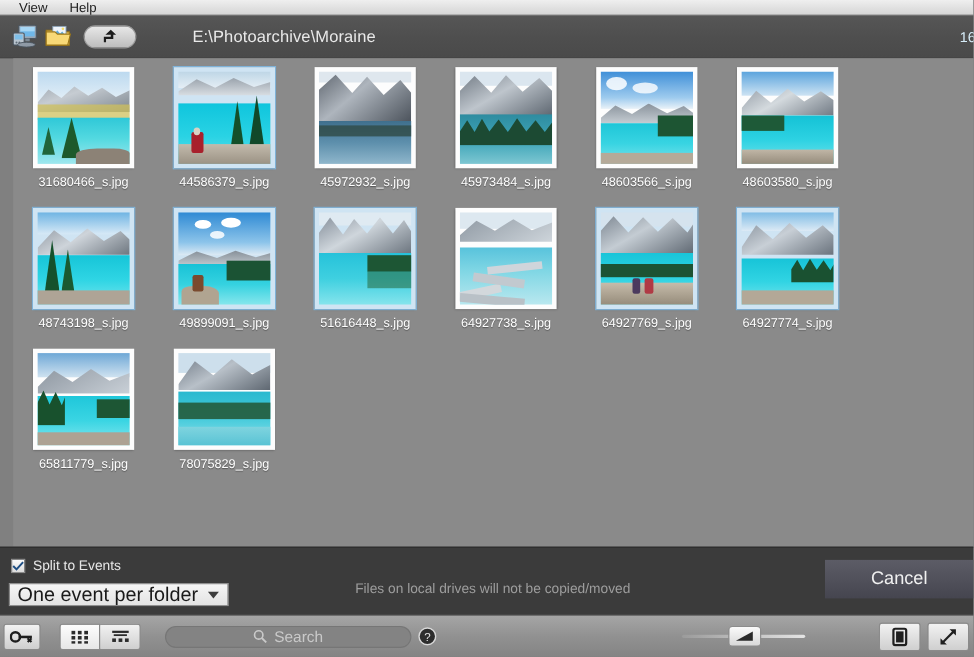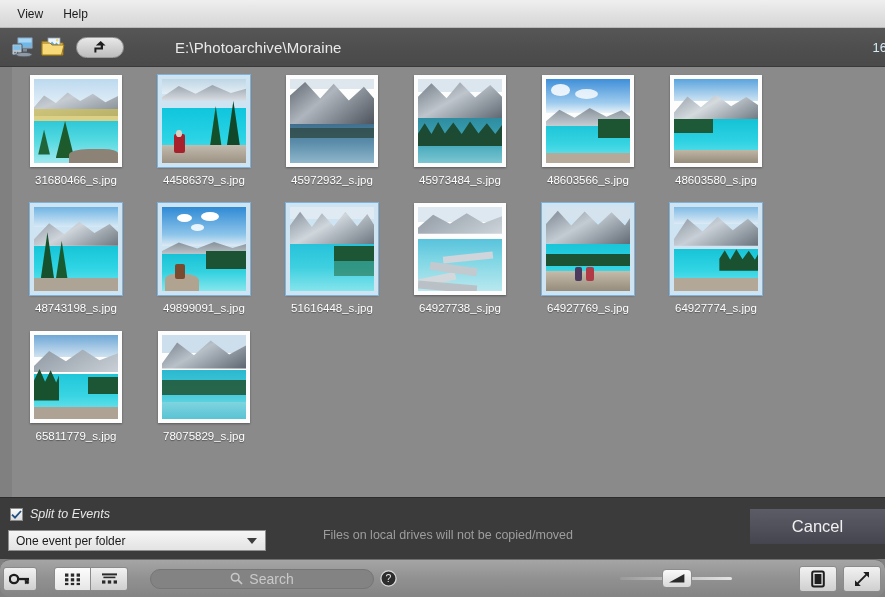--- a/index.html
+++ b/index.html
@@ -17,7 +17,7 @@
 
   
   .menubar {
-    height: 28px;
+    height: 14px;
     background: linear-gradient(to bottom, #efefef 0%, #e2e2e2 50%, #d6d6d6 100%);
     border-bottom: 1px solid #b9b9b9;
     display: flex; align-items: center;

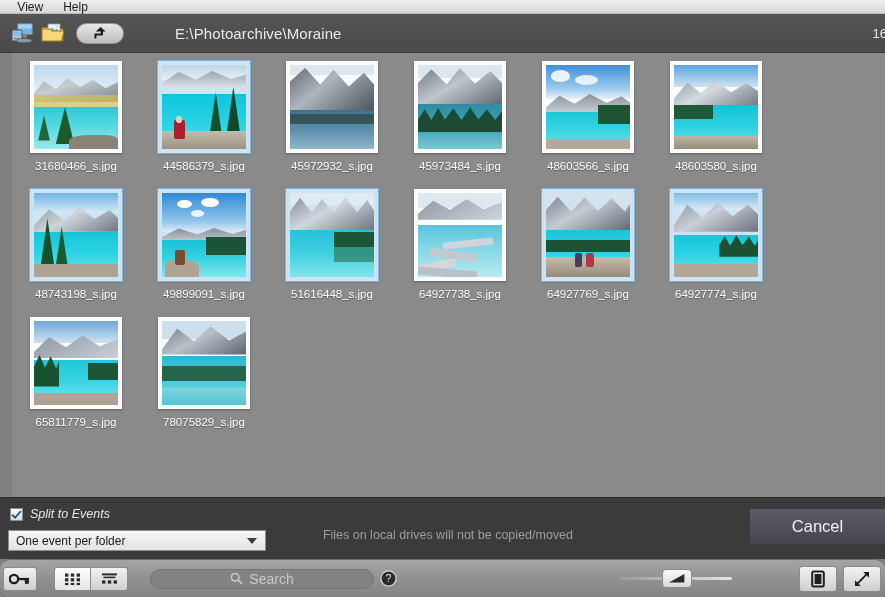--- a/index.html
+++ b/index.html
@@ -127,7 +127,7 @@
     border-top: 1px solid #2c2c2c;
     position: relative;
   }
-  .chkrow { position: absolute; left: 10px; top: 9px; display: flex; align-items: center; font-style: italic; }
+  .chkrow { position: absolute; left: 10px; top: 9px; display: flex; align-items: center; }
   .chkbox {
     width: 13px; height: 13px;
     background: linear-gradient(to bottom,#fbfbfb,#dcdcdc);

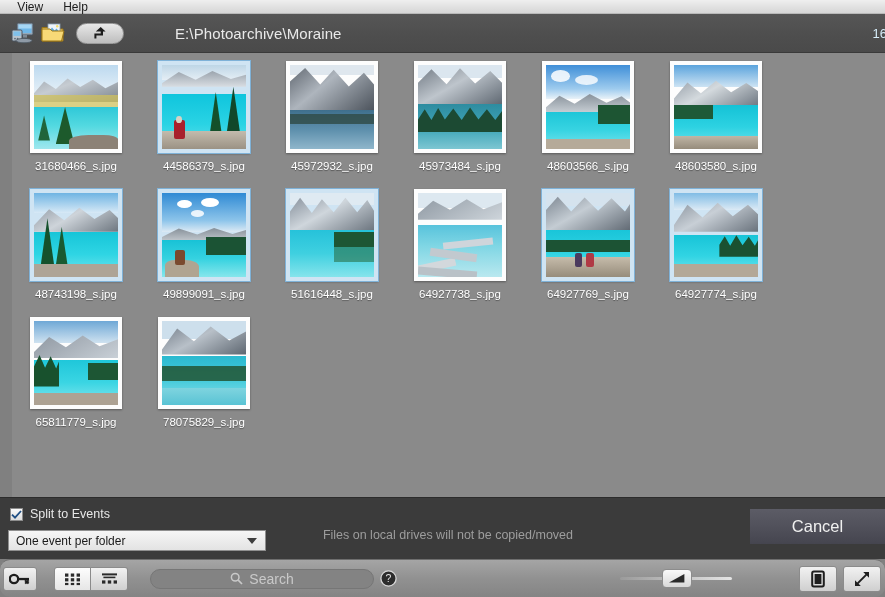--- a/index.html
+++ b/index.html
@@ -139,12 +139,12 @@
   .chklabel { color: #e7e7e7; font-size: 12.5px; }
   .selectbox {
     position: absolute; left: 8px; top: 32px;
-    width: 258px; height: 21px;
+    width: 200px; height: 21px;
     background: linear-gradient(to bottom,#f6f6f6,#e3e3e3);
     border: 1px solid #8f8f8f;
     display: flex; align-items: center;
     padding: 0 4px 0 7px;
-    font-size: 12px; color: #1a1a1a;
+    font-size: 18px; color: #1a1a1a;
     justify-content: space-between;
   }
   .caret {

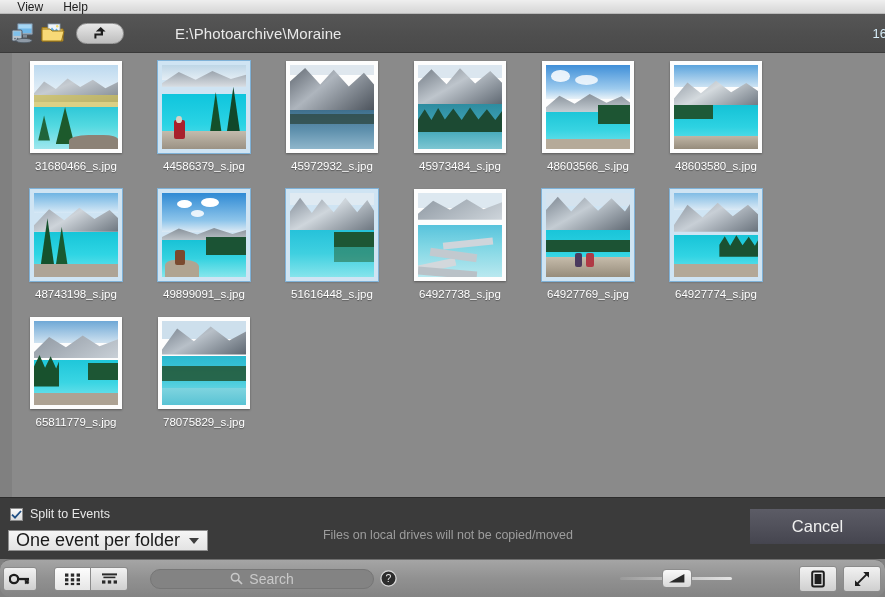--- a/index.html
+++ b/index.html
@@ -185,7 +185,7 @@
     background: linear-gradient(to bottom, #a5a5a5 0%, #919191 50%, #848484 100%);
     border-top: 1px solid #6e6e6e;
     position: relative;
-    display: flex; align-items: center; border-radius: 10px;
+    display: flex; align-items: center;
   }
   .sq-btn {
     background: linear-gradient(to bottom,#f2f2f2,#cfcfcf);

